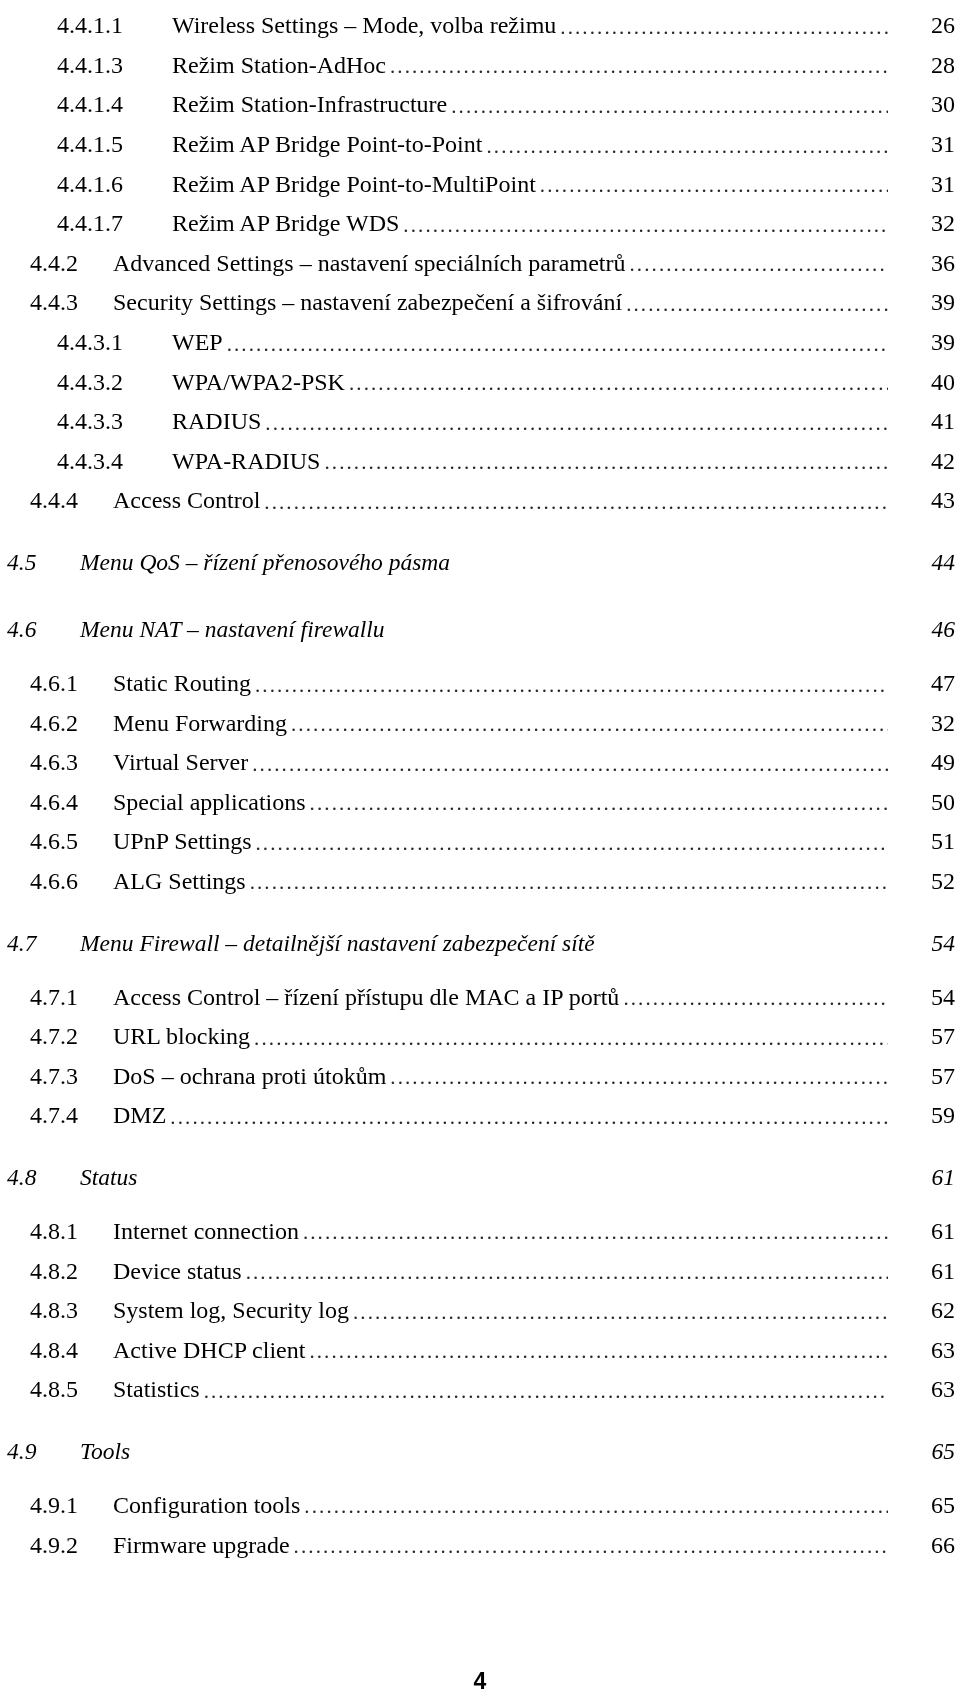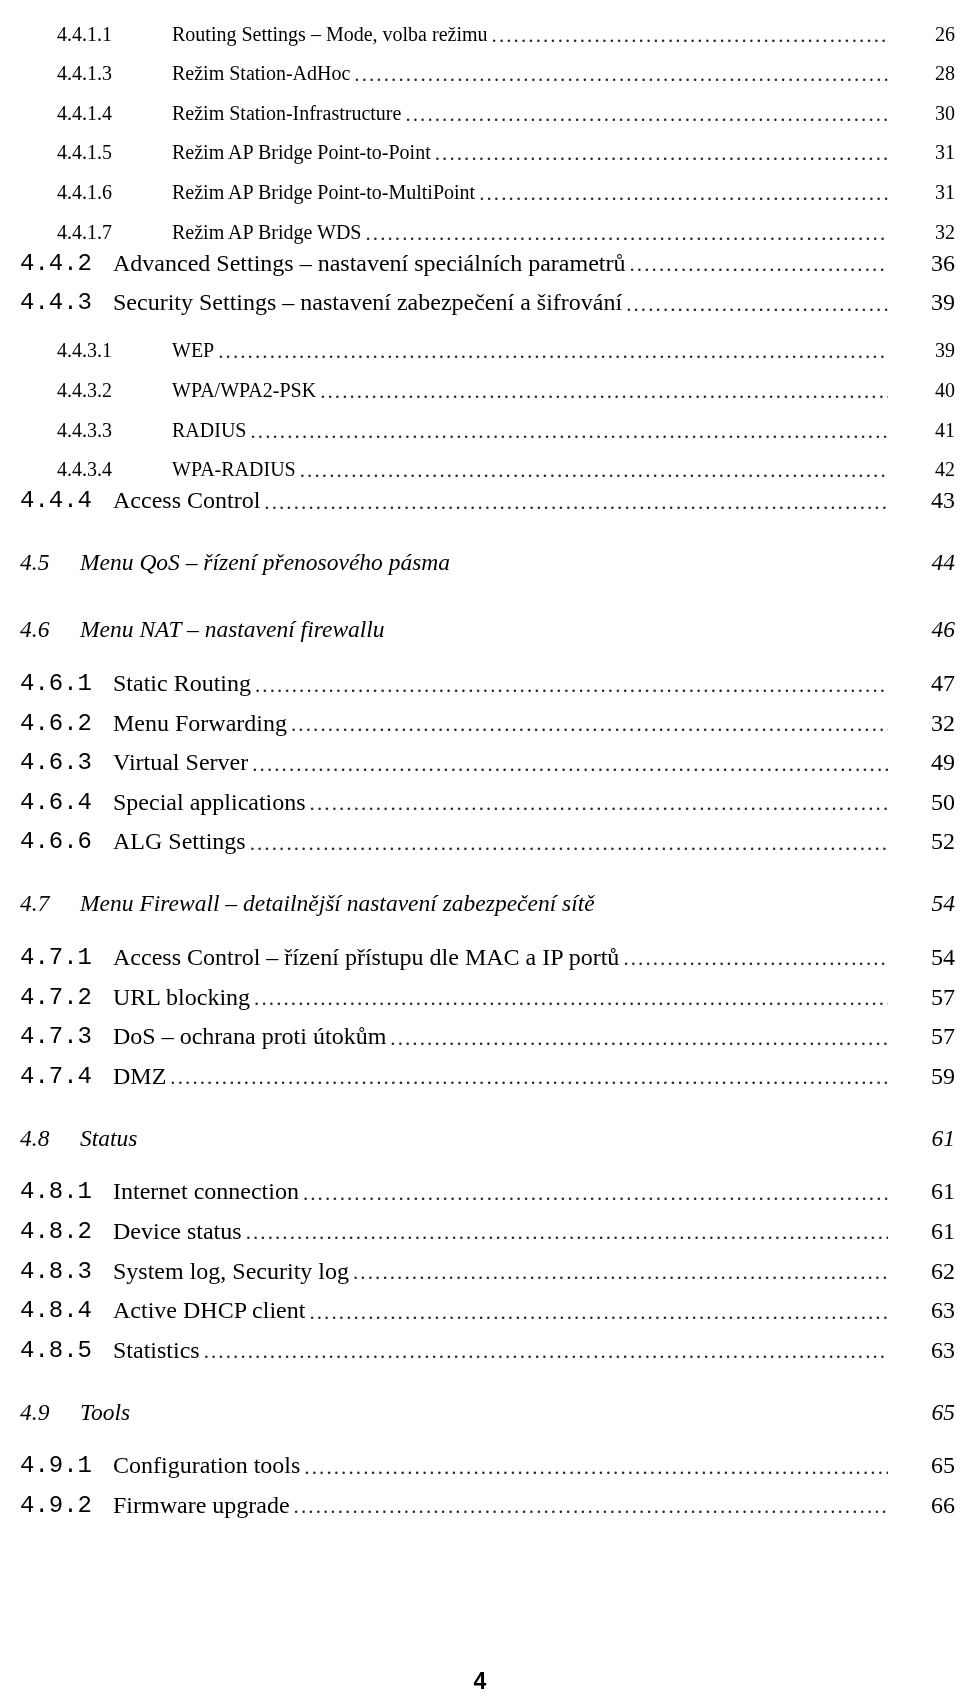--- a/index.html
+++ b/index.html
@@ -104,9 +104,9 @@
 
   
   .lvl4 {
-    font-size: 20px;
+    font-size: 24px;
     height: 39.6px;
-    align-items: flex-end;
+    align-items: center;
   }
   .lvl4 .toc-num {
     width: 172px;

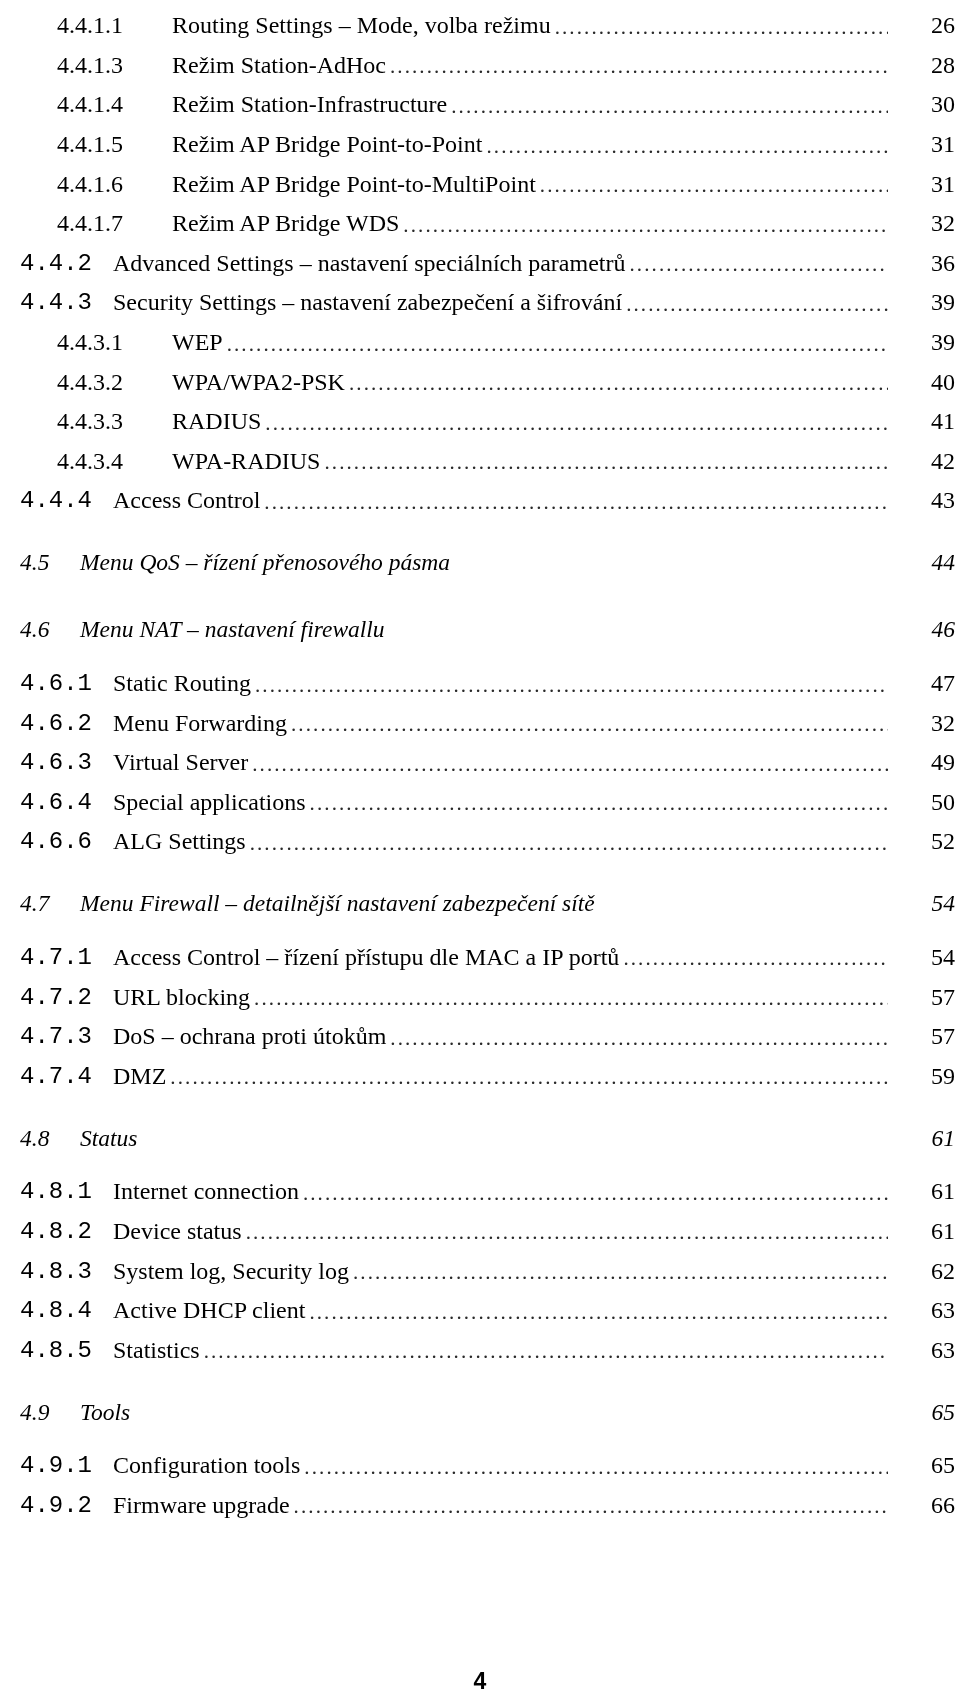--- a/index.html
+++ b/index.html
@@ -132,7 +132,7 @@
 <div id="toc">
     <div class="toc-entry lvl4">
       <span class="toc-num">4.4.1.1</span>
-      <span class="toc-label">Routing Settings – Mode, volba režimu</span>
+      <span class="toc-label">Wireless Settings – Mode, volba režimu</span>
       <span class="toc-leader"></span>
       <span class="toc-page">26</span>
     </div>

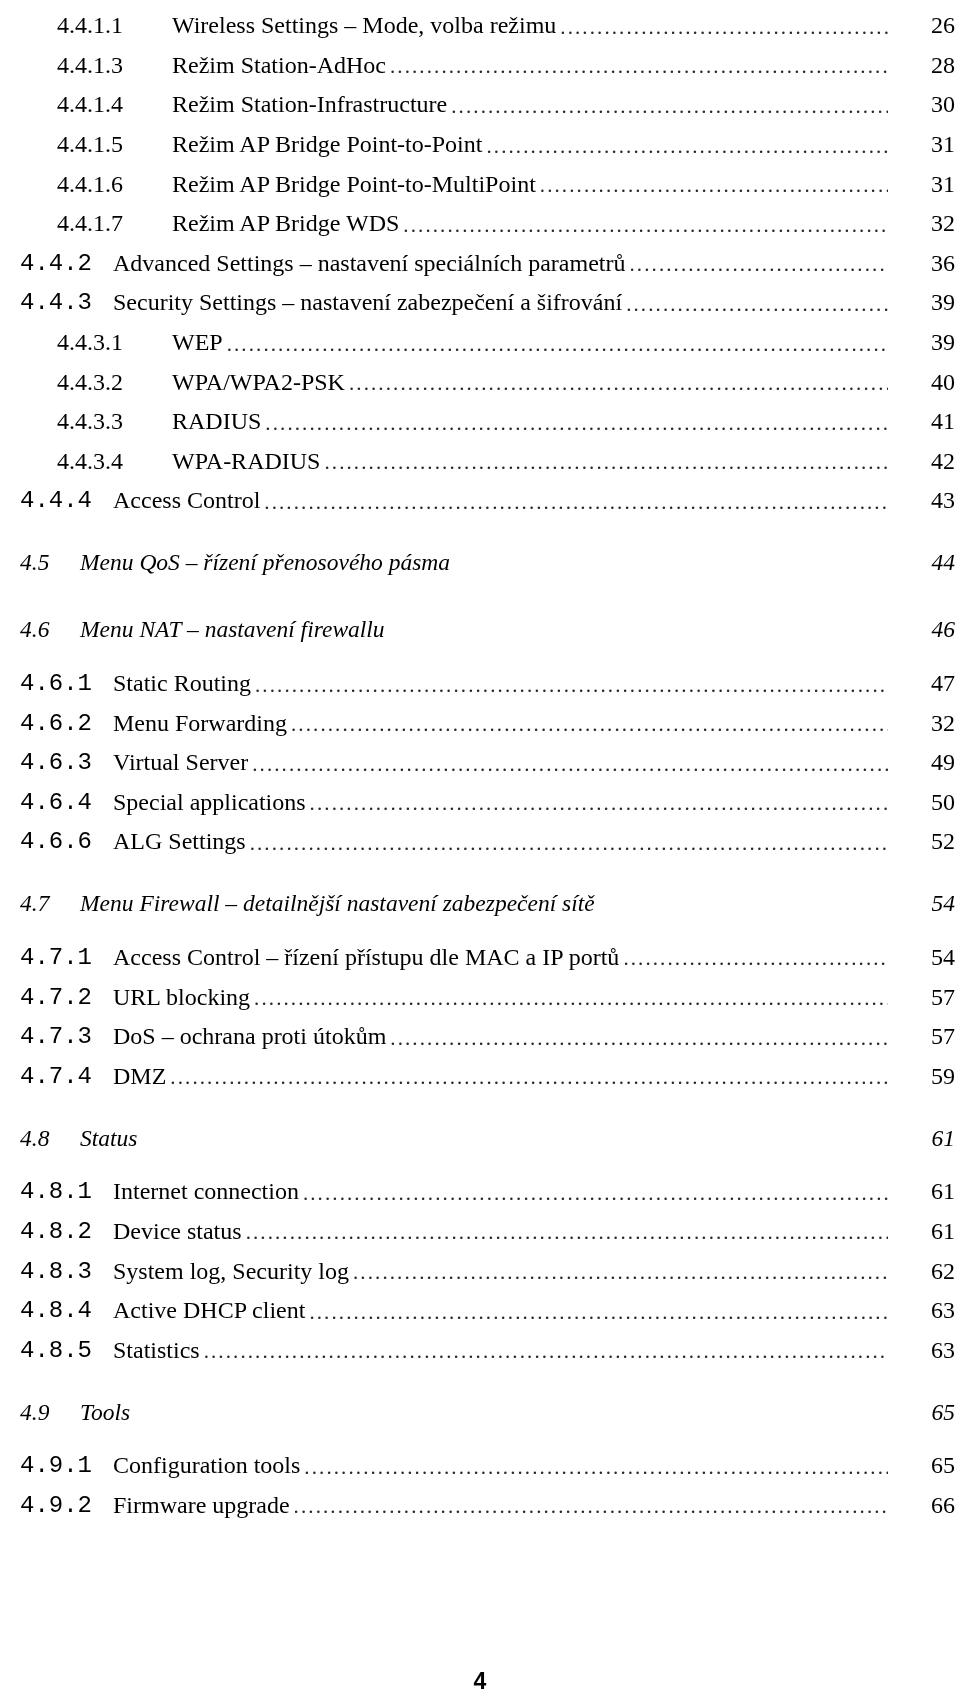--- a/index.html
+++ b/index.html
@@ -97,9 +97,8 @@
   }
   .lvl3 .toc-num {
     width: 113px;
-    padding-left: 20px;
-    box-sizing: border-box;
-    font-family: Liberation Mono, monospace;
+    padding-left: 30px;
+    box-sizing: border-box;
   }
 
   

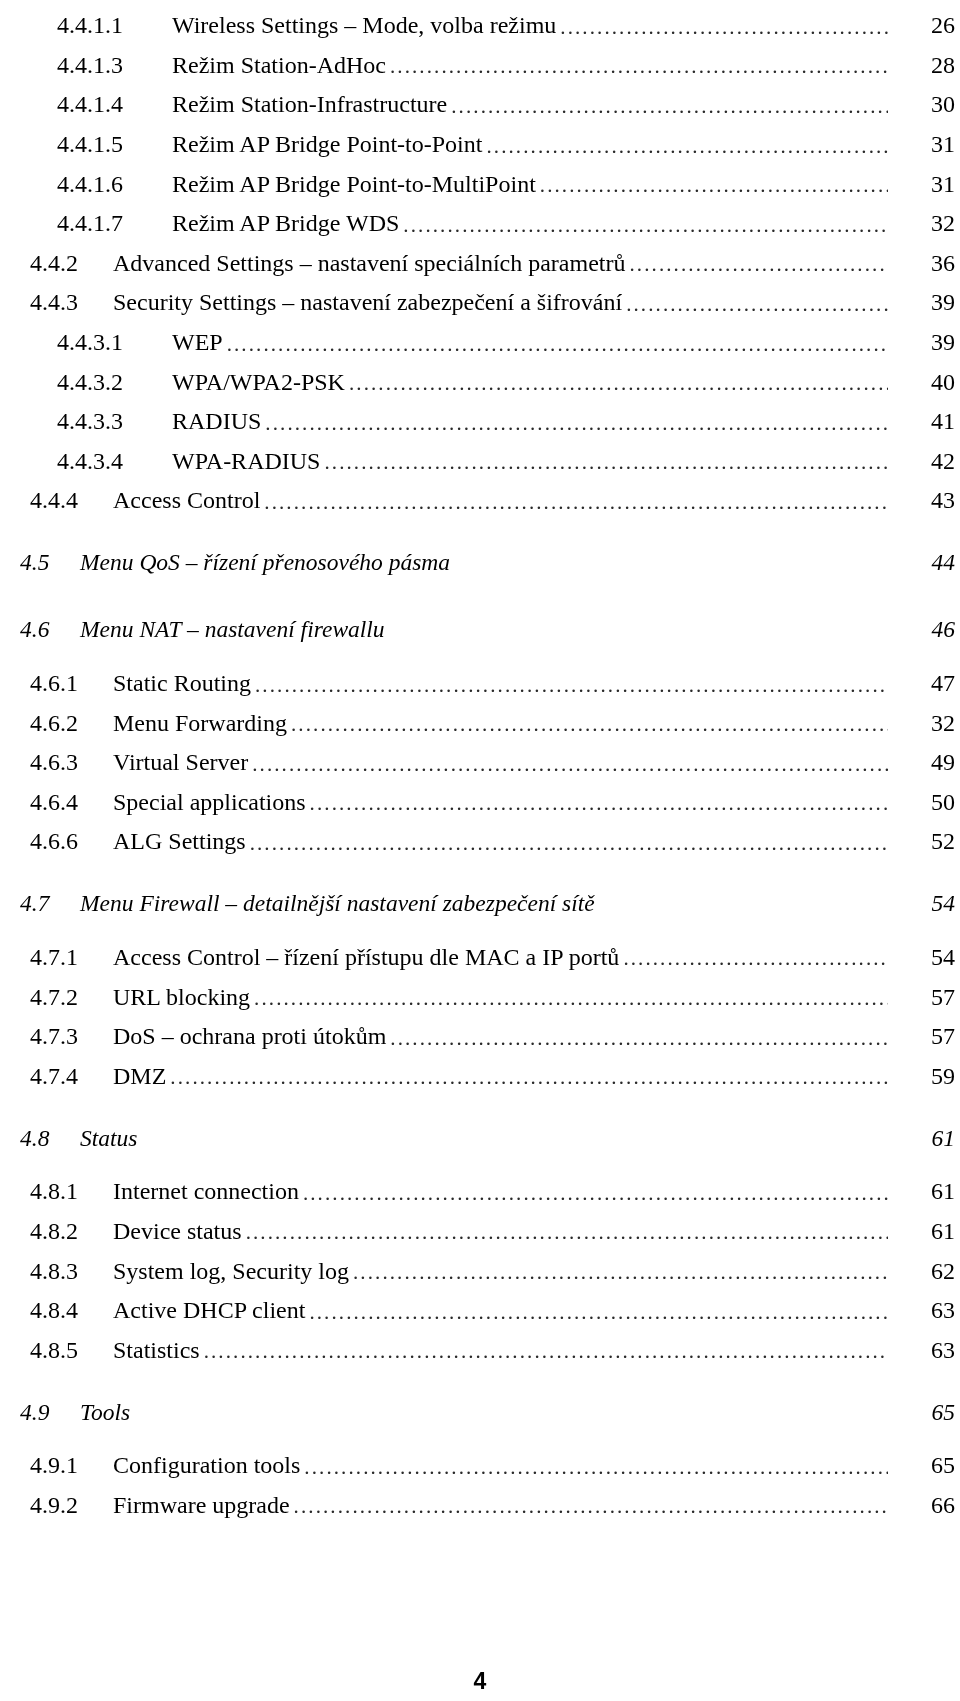--- a/index.html
+++ b/index.html
@@ -83,7 +83,7 @@
   }
   .lvl2 .toc-num {
     width: 80px;
-    padding-left: 20px;
+    padding-left: 7px;
     box-sizing: border-box;
   }
   .lvl2 .toc-leader::before { content: ""; }

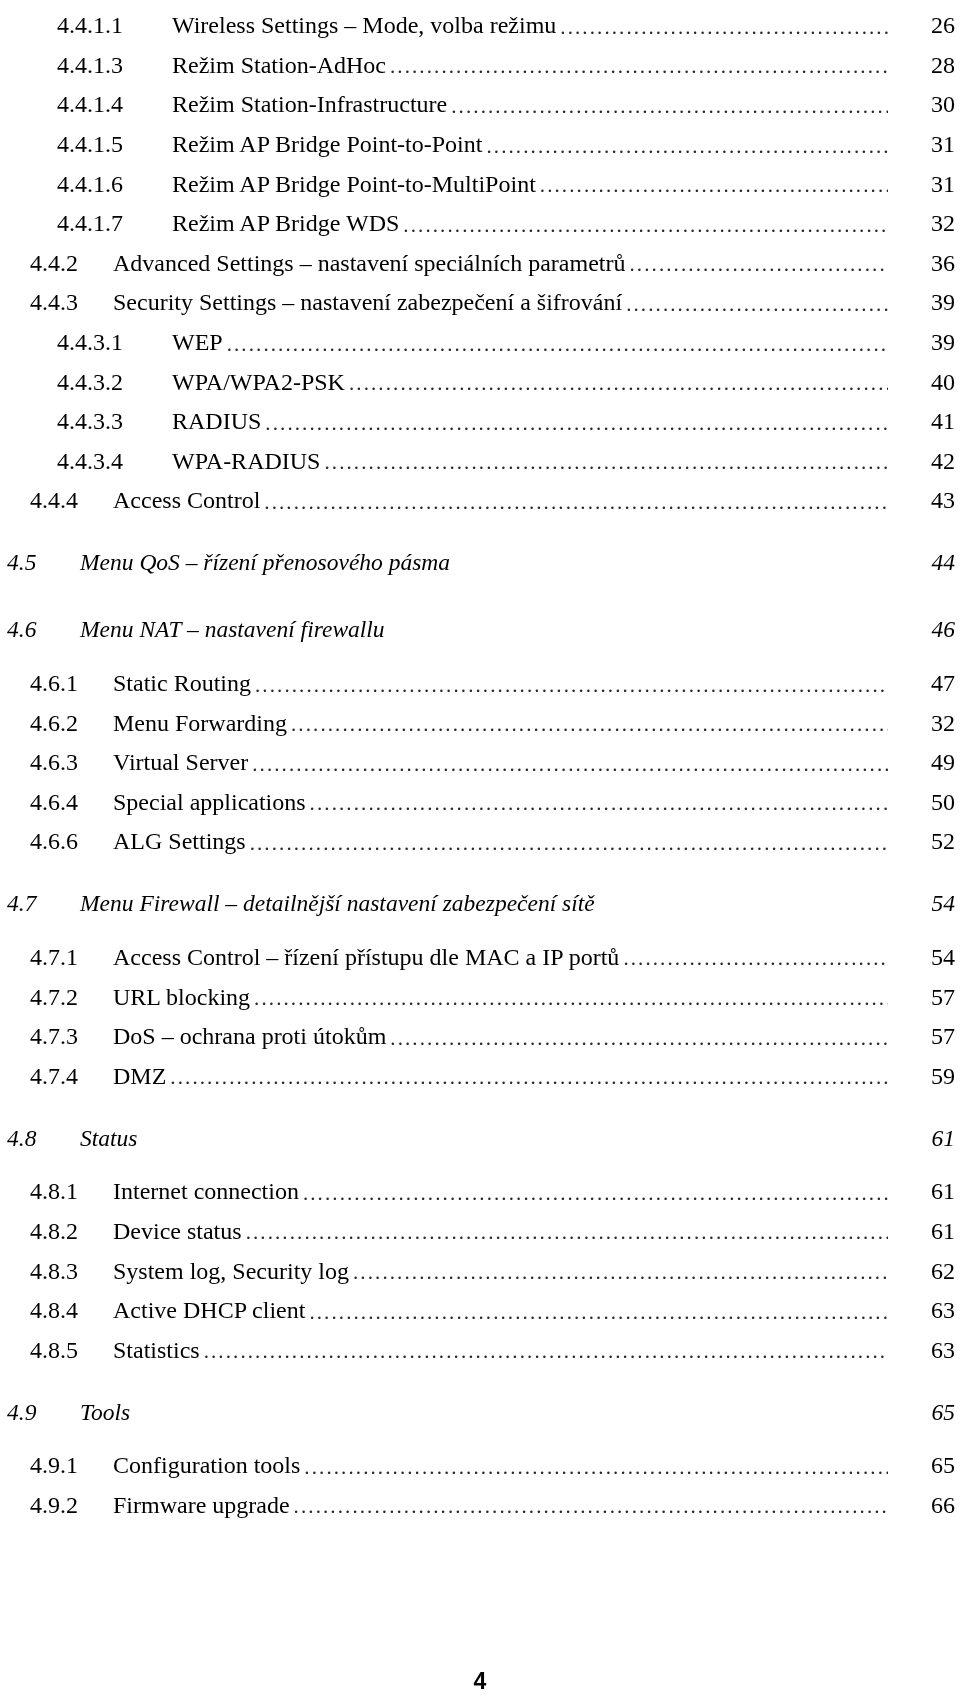--- a/index.html
+++ b/index.html
@@ -244,6 +244,12 @@
       <span class="toc-page">50</span>
     </div>
     <div class="toc-entry lvl3">
+      <span class="toc-num">4.6.5</span>
+      <span class="toc-label">UPnP Settings</span>
+      <span class="toc-leader"></span>
+      <span class="toc-page">51</span>
+    </div>
+    <div class="toc-entry lvl3">
       <span class="toc-num">4.6.6</span>
       <span class="toc-label">ALG Settings</span>
       <span class="toc-leader"></span>

